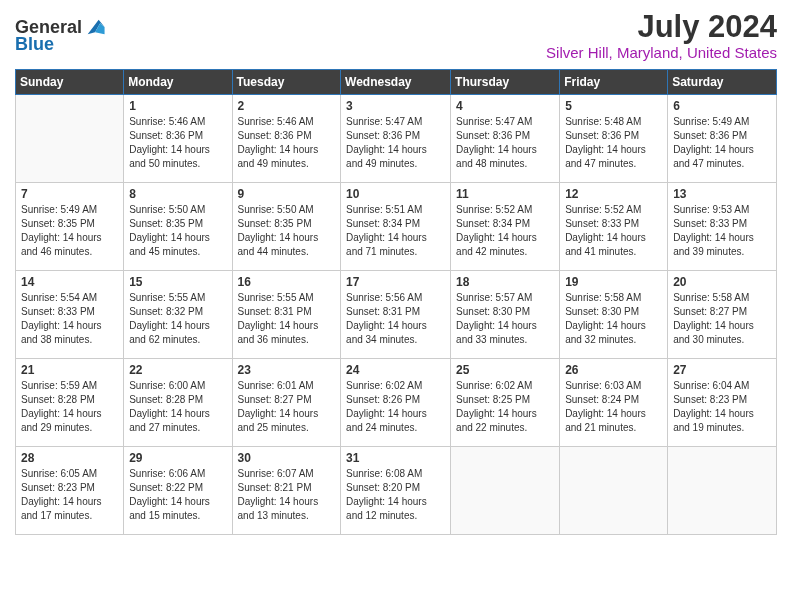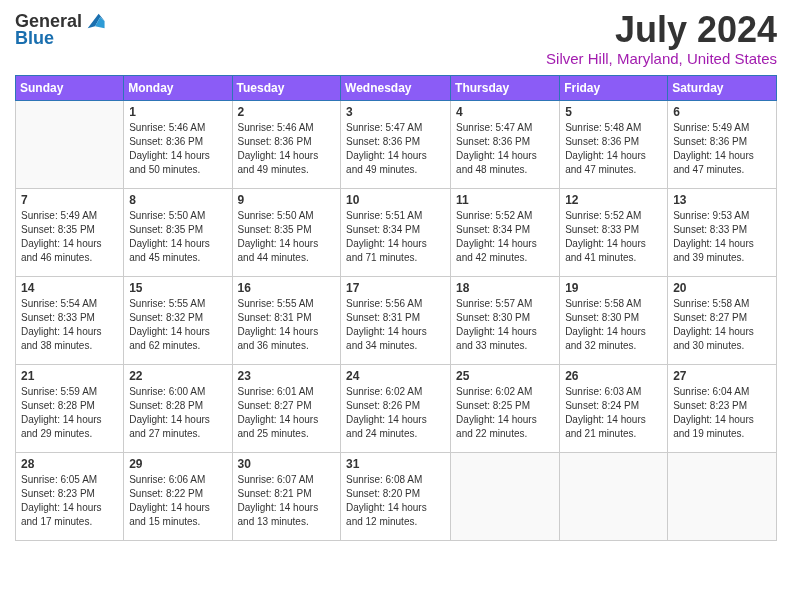--- a/index.html
+++ b/index.html
@@ -18,7 +18,7 @@
     .header {
       display: flex;
       justify-content: space-between;
-      align-items: flex-start;
+      align-items: center;
       margin-bottom: 8px;
     }
     .logo {

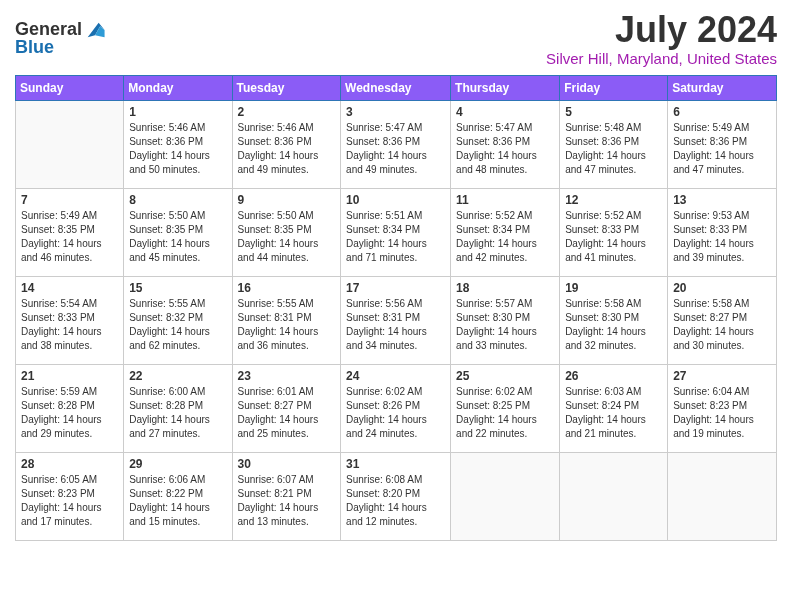--- a/index.html
+++ b/index.html
@@ -44,7 +44,7 @@
       text-align: right;
     }
     .month-title {
-      font-size: 36px;
+      font-size: 31px;
       font-weight: bold;
       color: #333;
       line-height: 1.1;

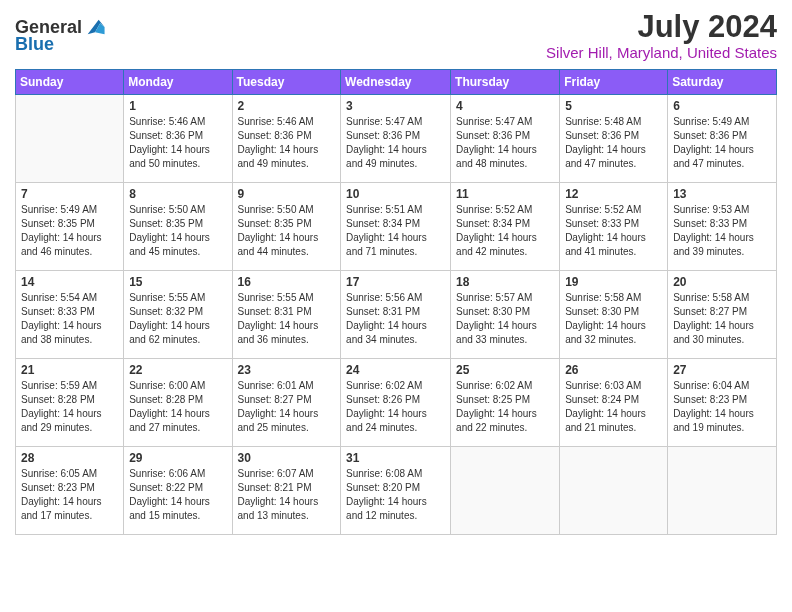--- a/index.html
+++ b/index.html
@@ -59,7 +59,7 @@
       font-size: 10.5px;
     }
     .calendar-table thead th {
-      background-color: #8b5cf6;
+      background-color: #404040;
       color: white;
       padding: 5px 4px;
       text-align: left;

